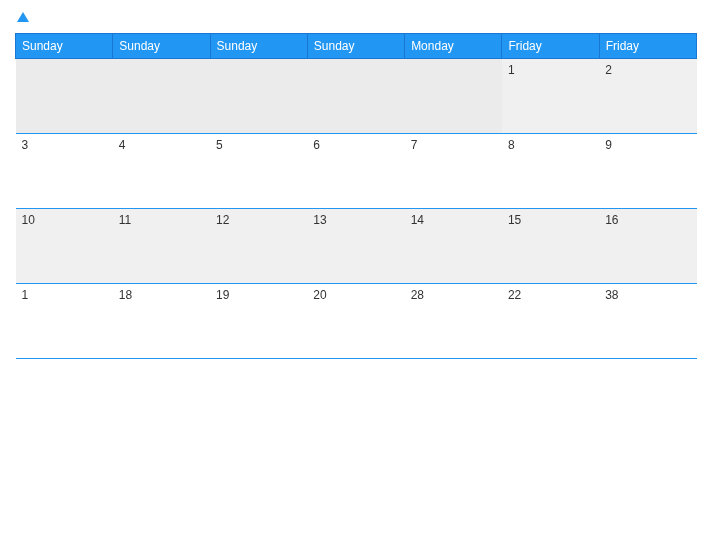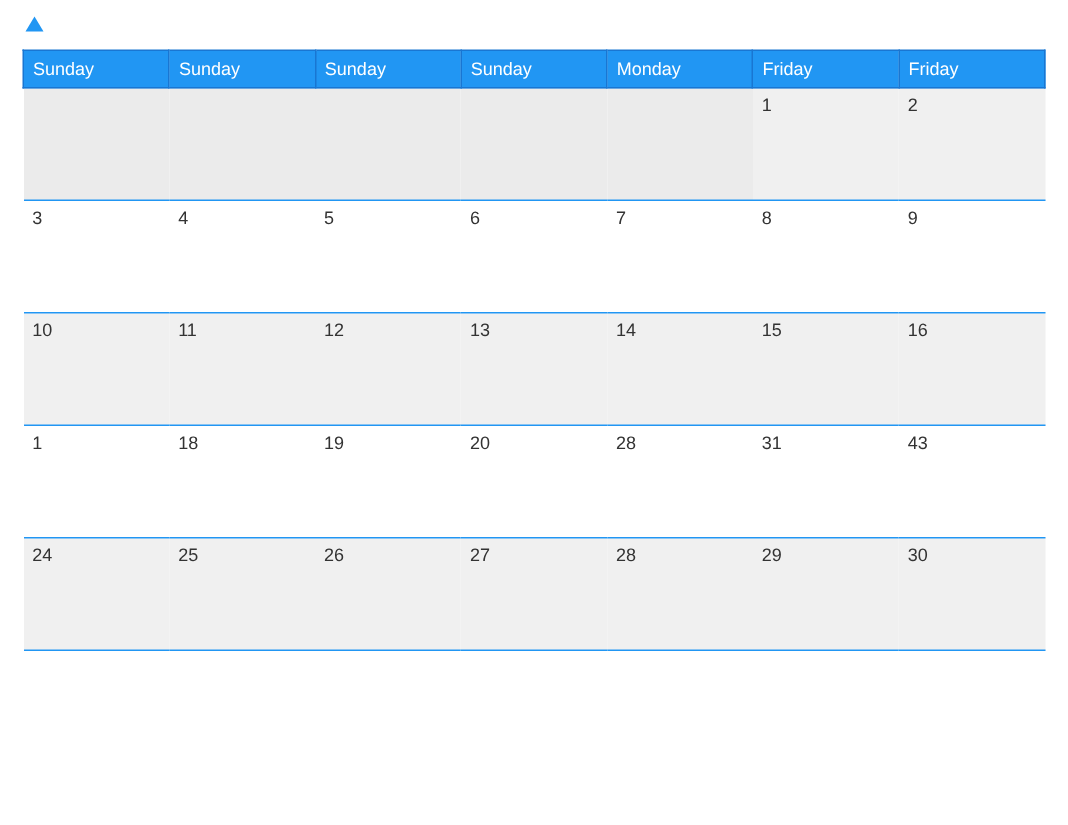--- a/index.html
+++ b/index.html
@@ -163,7 +163,7 @@
           <td><span class="day-num">19</span></td>
           <td><span class="day-num">20</span></td>
           <td><span class="day-num">28</span></td>
-          <td><span class="day-num">31</span></td>
+          <td><span class="day-num">22</span></td>
           <td><span class="day-num">43</span></td>
         </tr>
         <tr class="row-alt">

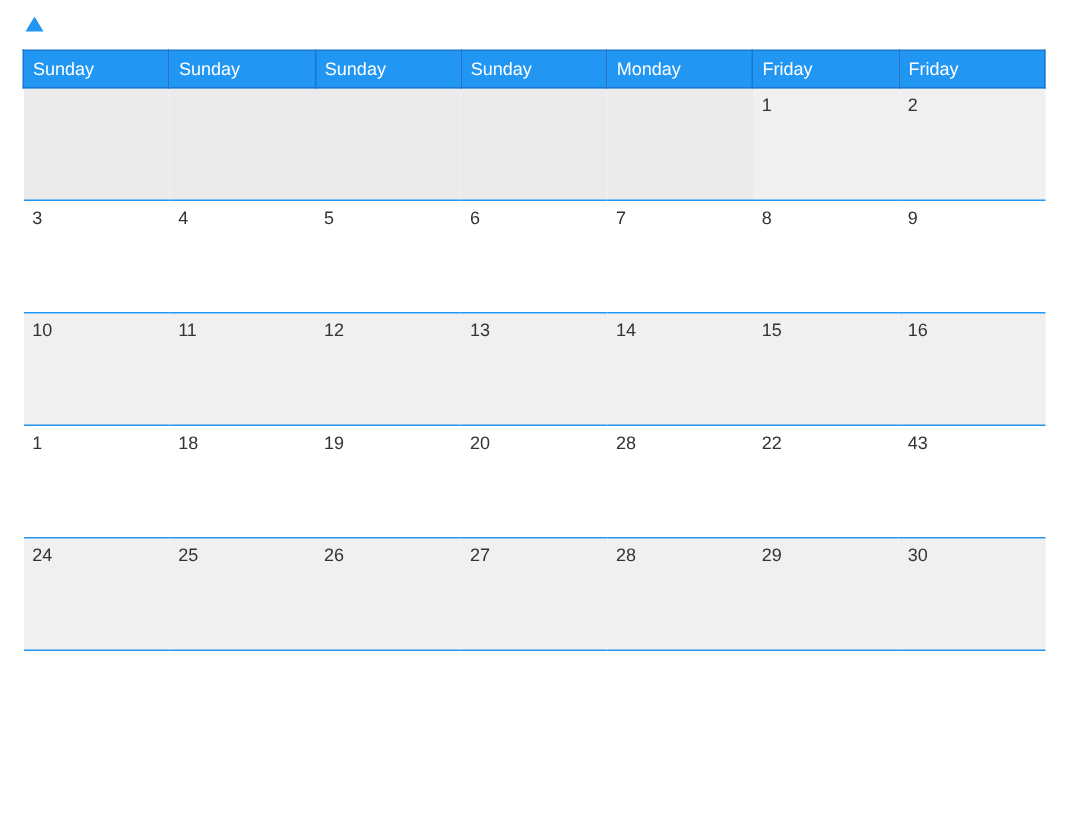--- a/index.html
+++ b/index.html
@@ -164,7 +164,7 @@
           <td><span class="day-num">20</span></td>
           <td><span class="day-num">28</span></td>
           <td><span class="day-num">22</span></td>
-          <td><span class="day-num">43</span></td>
+          <td><span class="day-num">38</span></td>
         </tr>
         <tr class="row-alt">
           <td><span class="day-num">24</span></td>

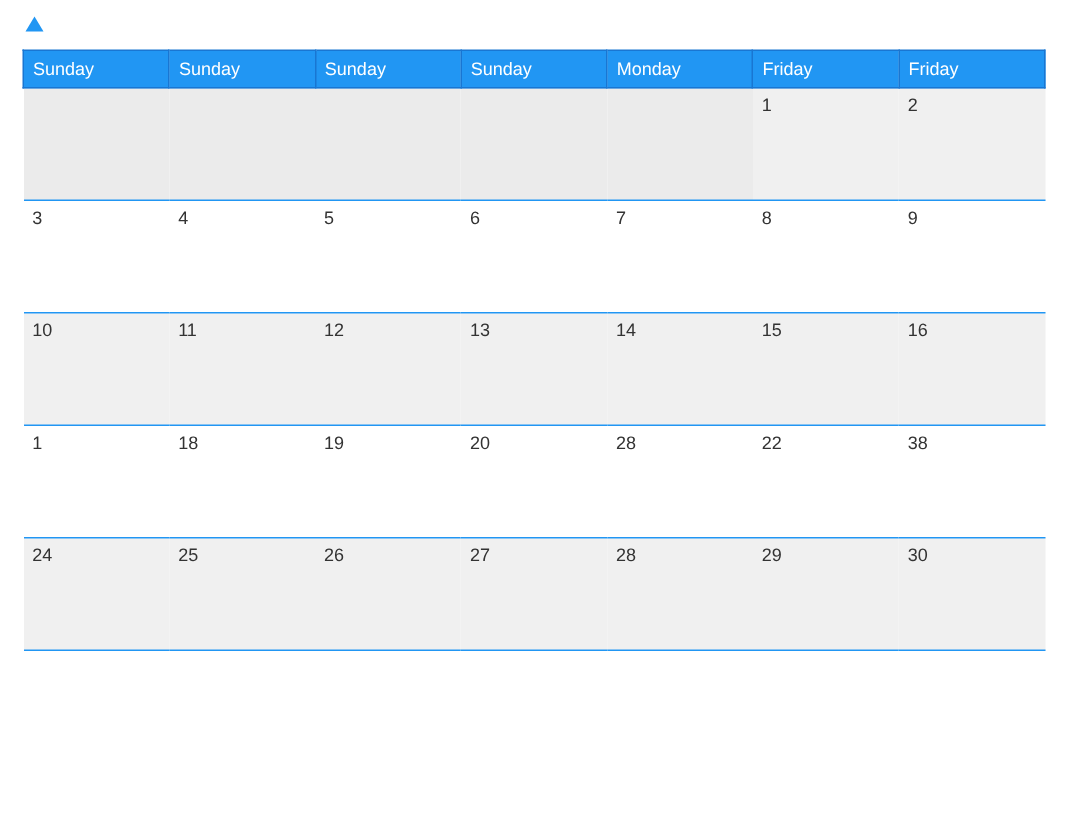--- a/index.html
+++ b/index.html
@@ -166,15 +166,6 @@
           <td><span class="day-num">22</span></td>
           <td><span class="day-num">38</span></td>
         </tr>
-        <tr class="row-alt">
-          <td><span class="day-num">24</span></td>
-          <td><span class="day-num">25</span></td>
-          <td><span class="day-num">26</span></td>
-          <td><span class="day-num">27</span></td>
-          <td><span class="day-num">28</span></td>
-          <td><span class="day-num">29</span></td>
-          <td><span class="day-num">30</span></td>
-        </tr>
       </tbody>
   </table>
 </div>

